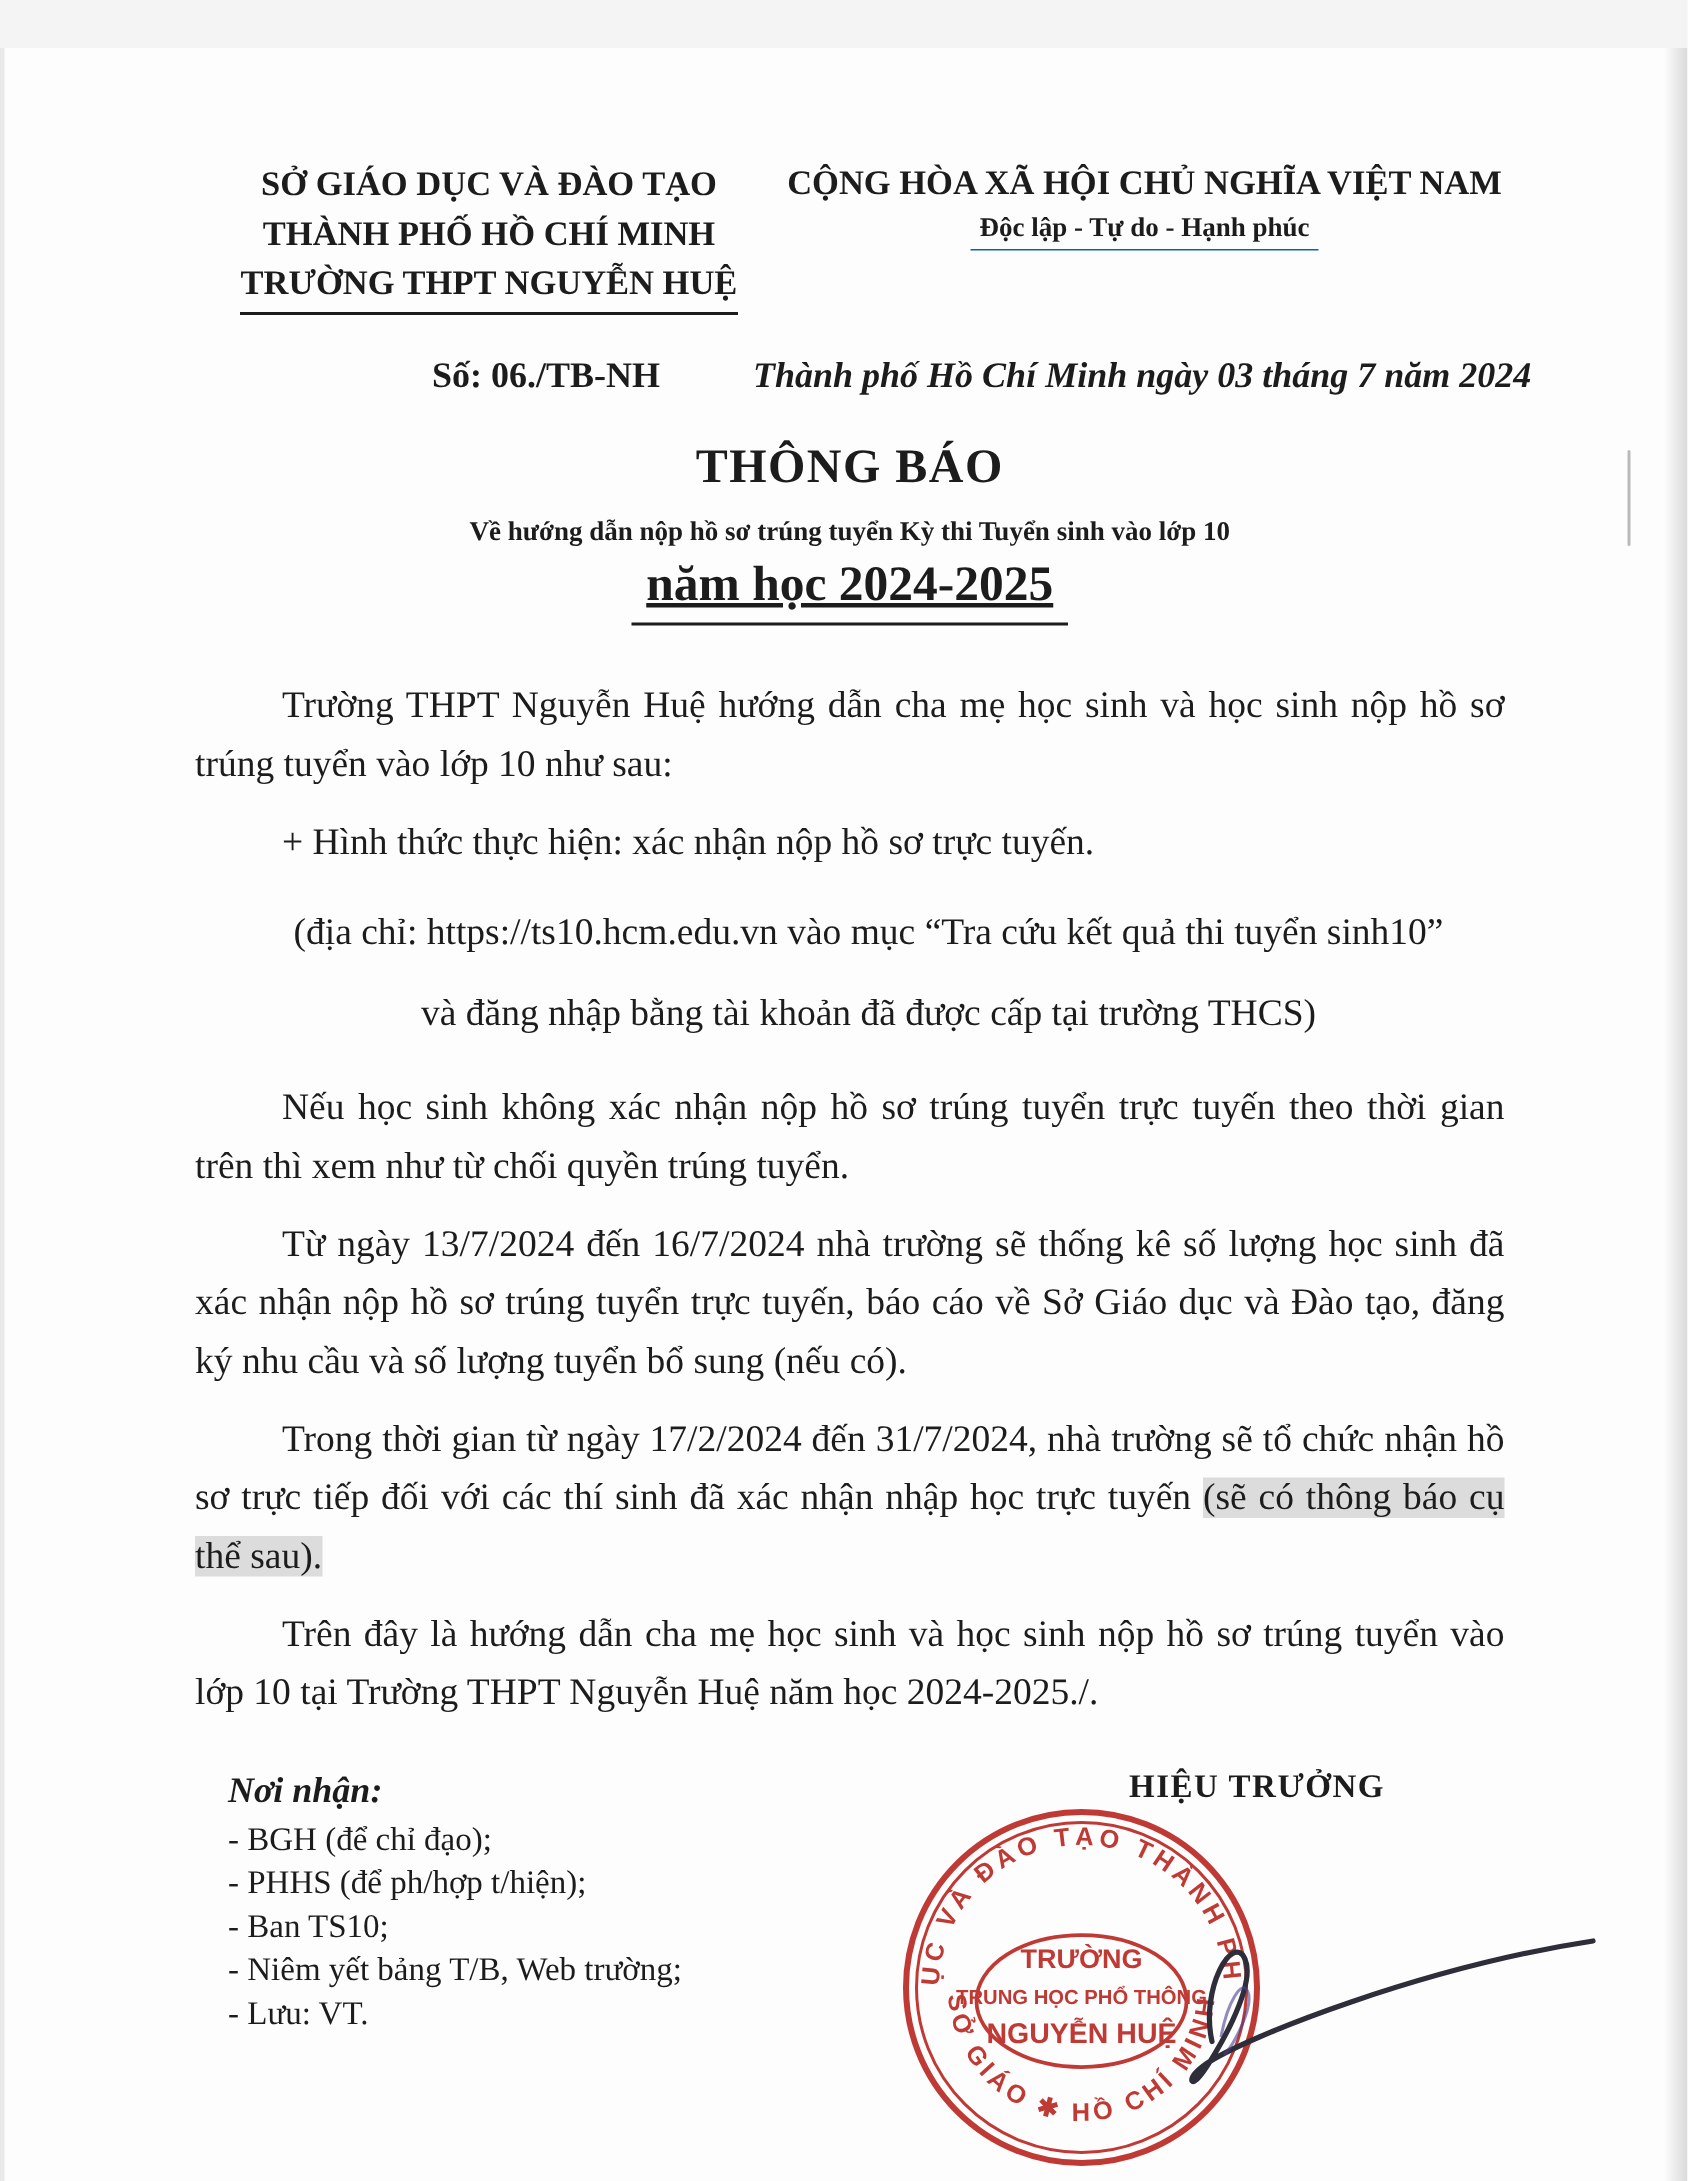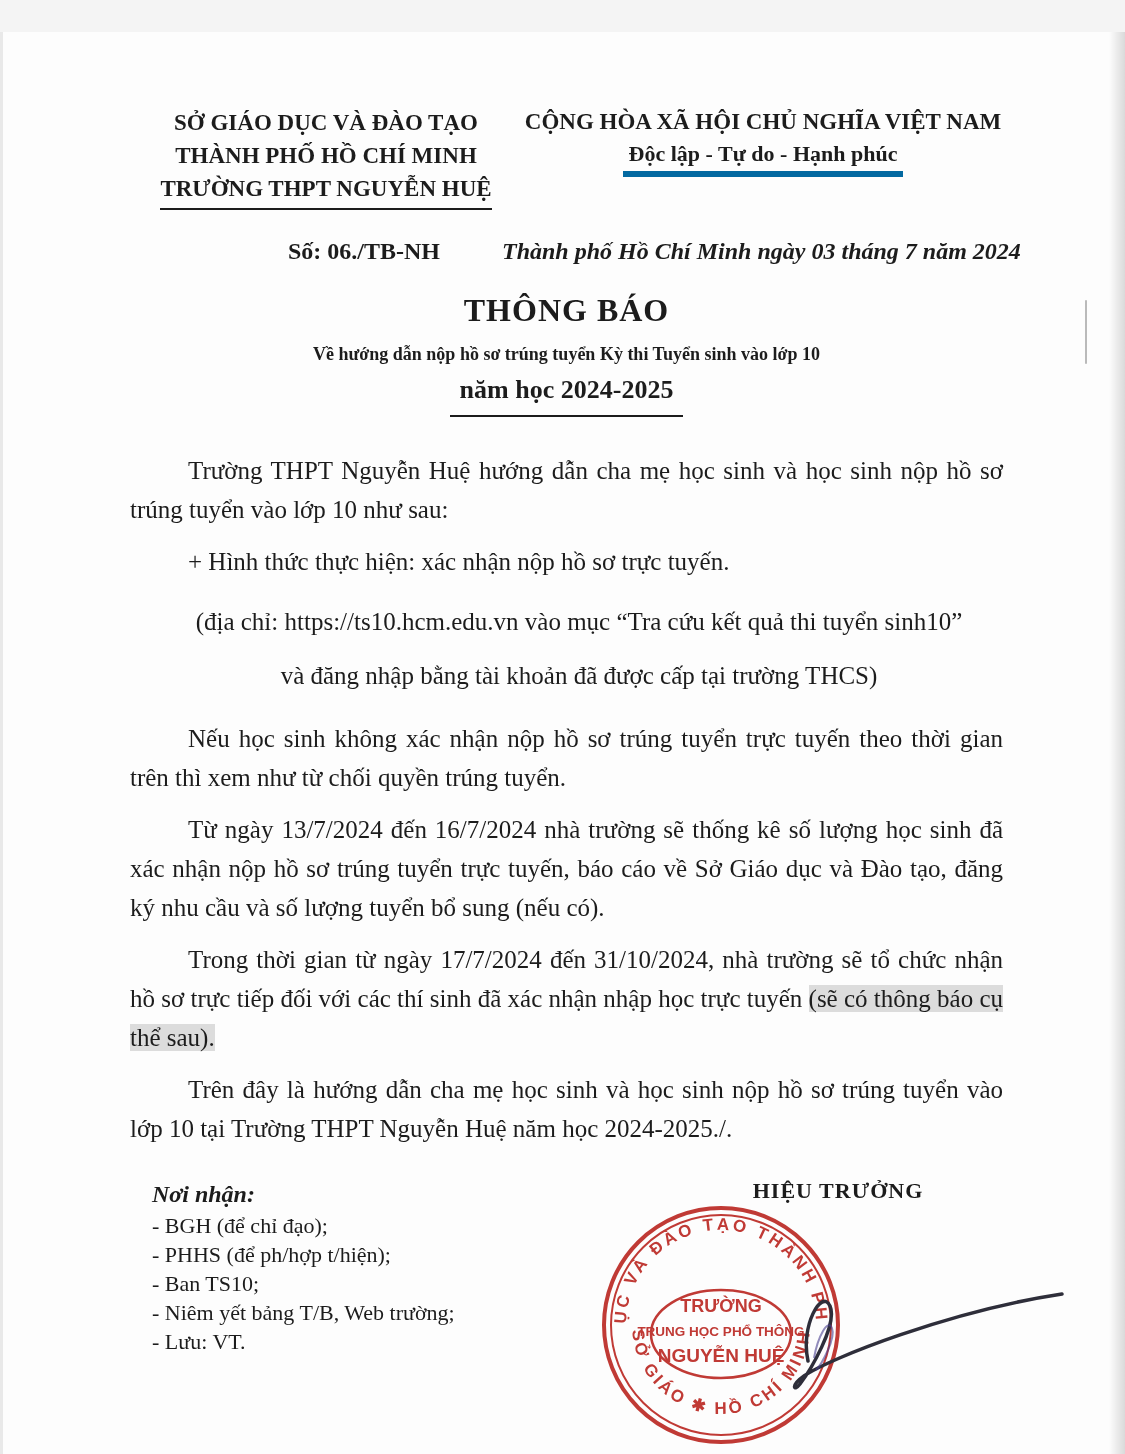--- a/index.html
+++ b/index.html
@@ -36,8 +36,8 @@
   .hdr-left .l3{display:inline-block;border-bottom:2px solid #1c1c1c;padding-bottom:3px;text-align:right;}
   .hdr-right{width:480px;text-align:center;}
   .hdr-right .r1{font-weight:bold;font-size:23px;line-height:32px;}
-  .hdr-right .r2{display:inline-block;font-weight:bold;font-size:22px;margin-top:3px;
-                 border-bottom:6px solid #0369a1;padding:0 6px 4px 6px;}
+  .hdr-right .r2{display:inline-block;font-weight:bold;font-size:18px;margin-top:3px;
+                 border-bottom:1px solid #0369a1;padding:0 6px 4px 6px;}
   .num-row{display:flex;margin-top:28px;}
   .doc-num{font-size:24px;font-weight:bold;margin-left:158px;white-space:nowrap;}
   .date-line{font-size:24px;font-style:italic;font-weight:bold;margin-left:62px;white-space:nowrap;}

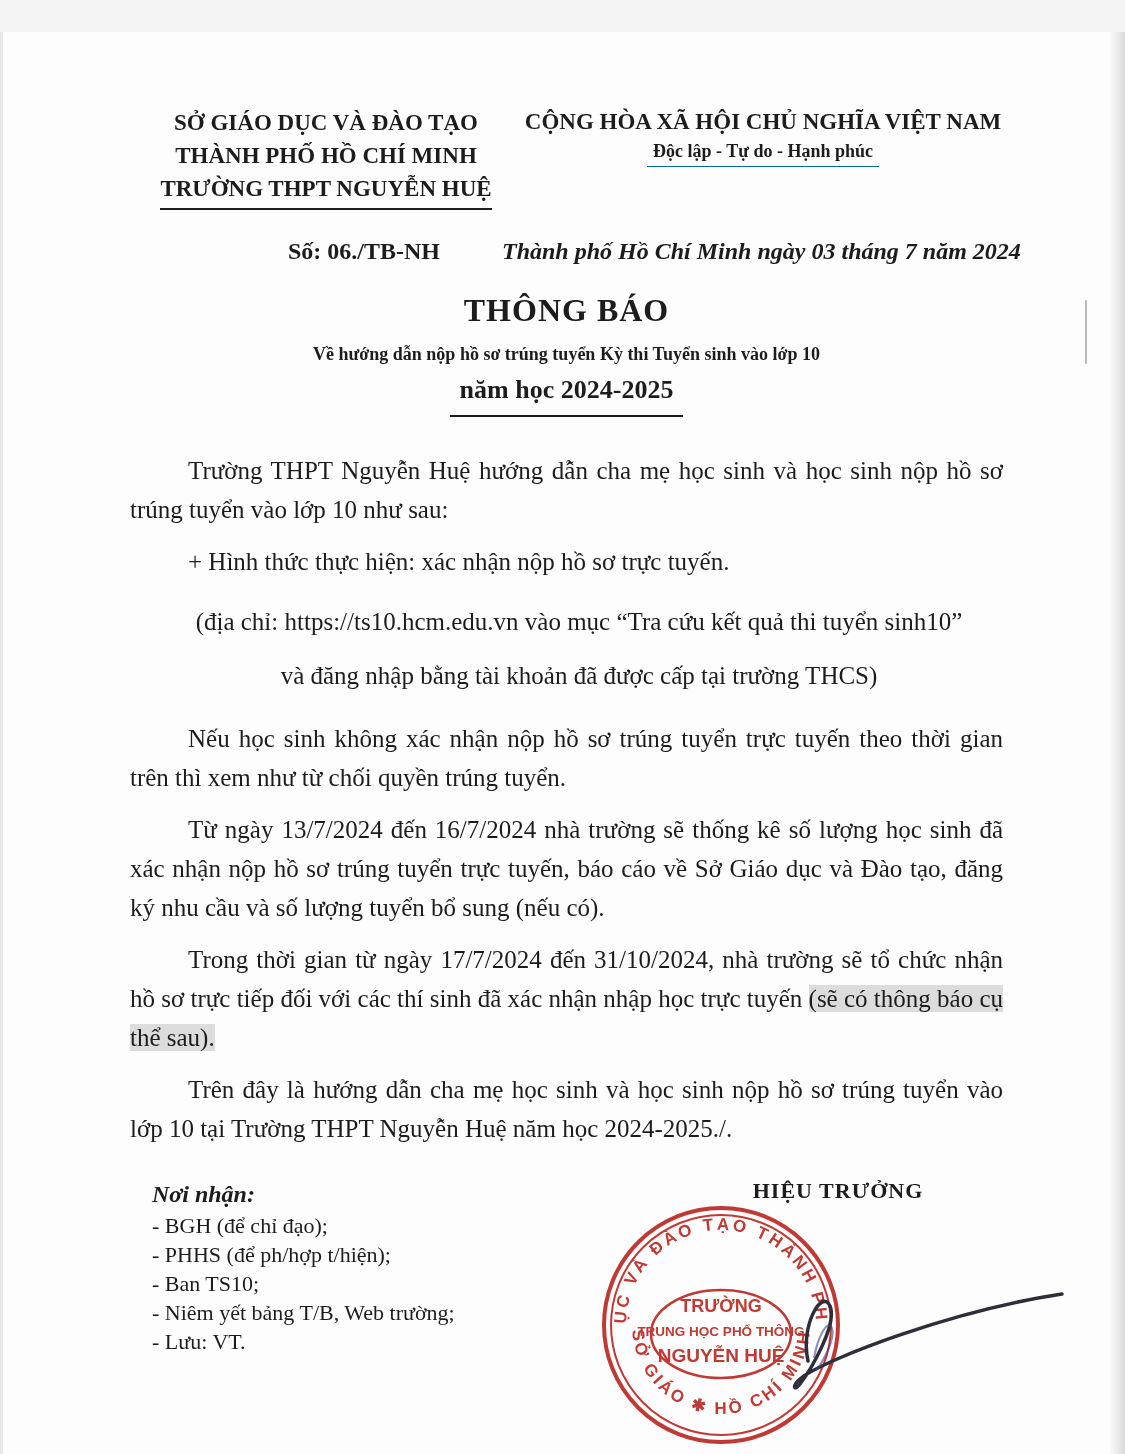--- a/index.html
+++ b/index.html
@@ -45,8 +45,8 @@
   .title-block{text-align:center;margin-top:24px;}
   .title-main{font-size:32px;font-weight:bold;letter-spacing:1px;line-height:42px;}
   .title-sub{font-size:18px;font-weight:bold;line-height:38px;margin-top:4px;}
-  .title-sub2{display:inline-block;font-size:26px;font-weight:bold;line-height:34px;
-              border-bottom:2.5px solid #1c1c1c;padding:0 10px 8px 10px;}
+  .title-sub2{display:inline-block;font-size:33px;font-weight:bold;line-height:34px;
+              border-bottom:2.5px solid #1c1c1c;padding:0 10px 8px 10px;text-decoration:underline;}
   
   .body-text{margin-top:34px;font-size:25px;line-height:39px;}
   .para{text-align:justify;text-indent:58px;margin:0 0 13px 0;}

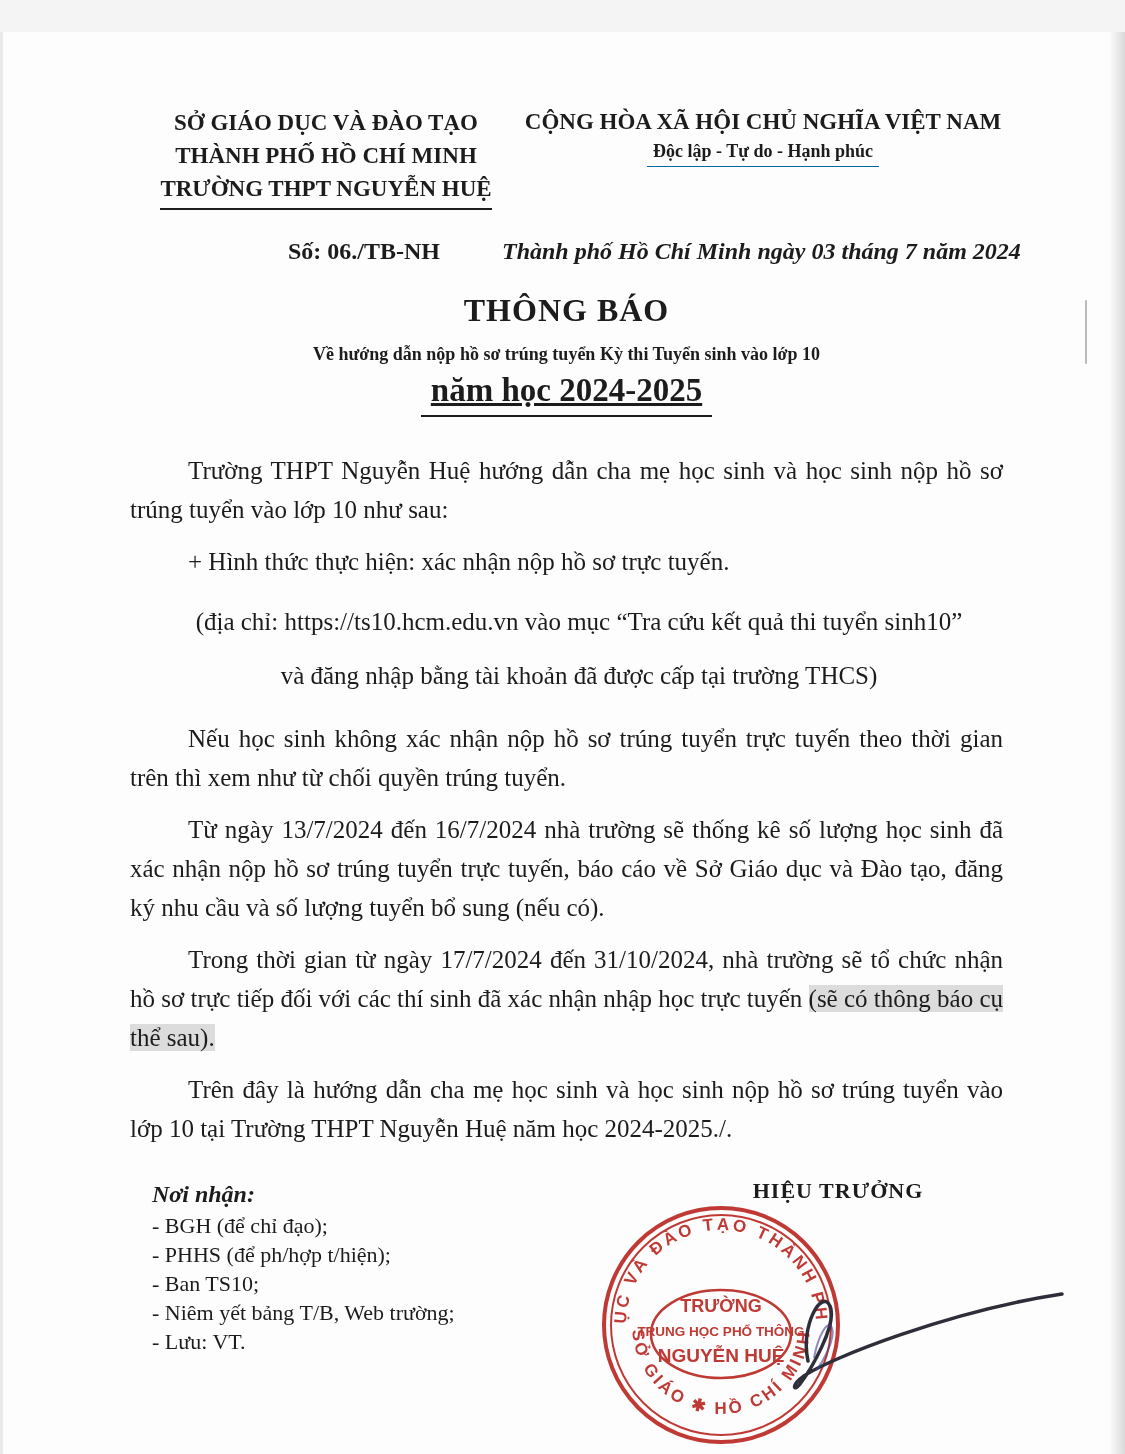--- a/index.html
+++ b/index.html
@@ -99,7 +99,7 @@
     <p class="note">(địa chỉ: https://ts10.hcm.edu.vn vào mục “Tra cứu kết quả thi tuyển sinh10” và đăng nhập bằng tài khoản đã được cấp tại trường THCS)</p>
     <p class="para">Nếu học sinh không xác nhận nộp hồ sơ trúng tuyển trực tuyến theo thời gian trên thì xem như từ chối quyền trúng tuyển.</p>
     <p class="para">Từ ngày 13/7/2024 đến 16/7/2024 nhà trường sẽ thống kê số lượng học sinh đã xác nhận nộp hồ sơ trúng tuyển trực tuyến, báo cáo về Sở Giáo dục và Đào tạo, đăng ký nhu cầu và số lượng tuyển bổ sung (nếu có).</p>
-    <p class="para"><span>Trong thời gian từ ngày 17/7/2024 đến 31/10/2024, nhà trường sẽ tổ chức nhận hồ sơ trực tiếp đối với các thí sinh đã xác nhận nhập học trực tuyến </span><span class="hl">(sẽ có thông báo cụ thể sau).</span></p>
+    <p class="para"><span>Trong thời gian từ ngày 17/2/2024 đến 31/7/2024, nhà trường sẽ tổ chức nhận hồ sơ trực tiếp đối với các thí sinh đã xác nhận nhập học trực tuyến </span><span class="hl">(sẽ có thông báo cụ thể sau).</span></p>
     <p class="para">Trên đây là hướng dẫn cha mẹ học sinh và học sinh nộp hồ sơ trúng tuyển vào lớp 10 tại Trường THPT Nguyễn Huệ năm học 2024-2025./.</p>
   </div>
 

